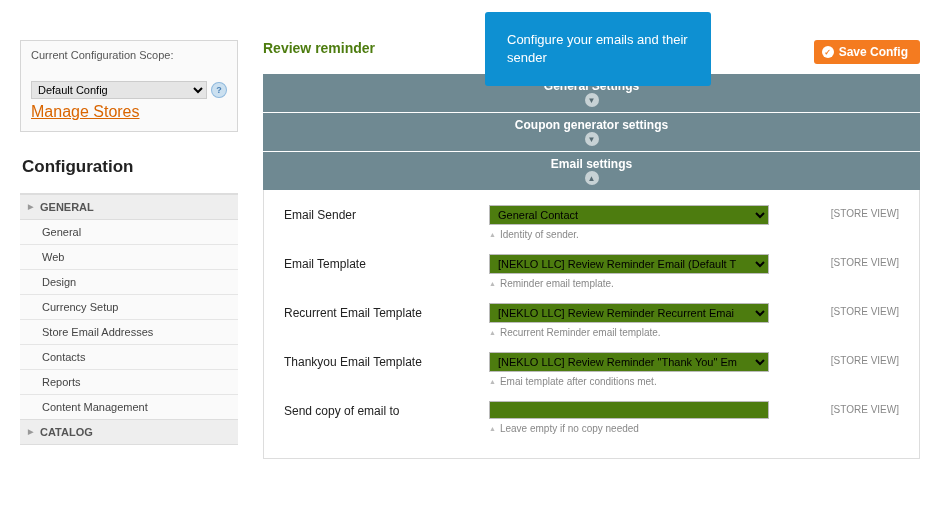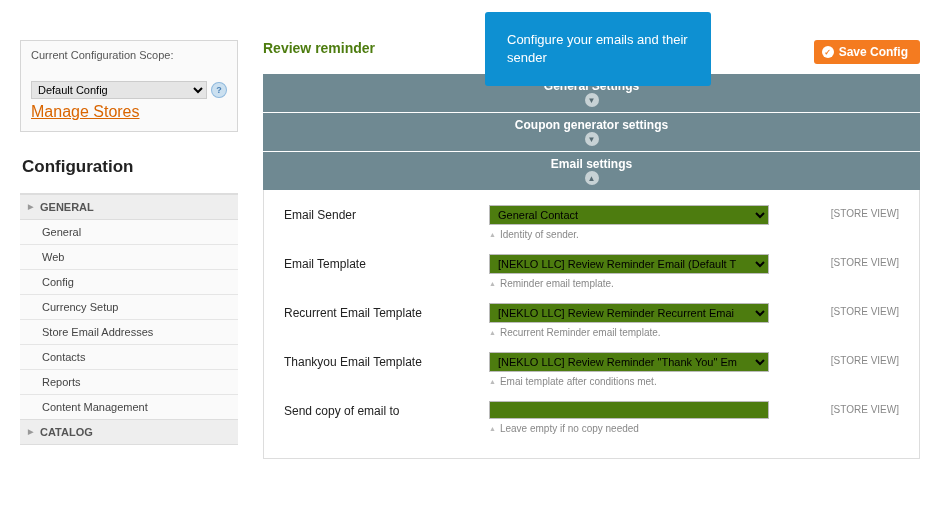--- a/index.html
+++ b/index.html
@@ -252,7 +252,7 @@
       <div class="nav-section-header">GENERAL</div>
       <a class="nav-item">General</a>
       <a class="nav-item">Web</a>
-      <a class="nav-item">Config</a>
+      <a class="nav-item">Design</a>
       <a class="nav-item">Currency Setup</a>
       <a class="nav-item">Store Email Addresses</a>
       <a class="nav-item">Contacts</a>

